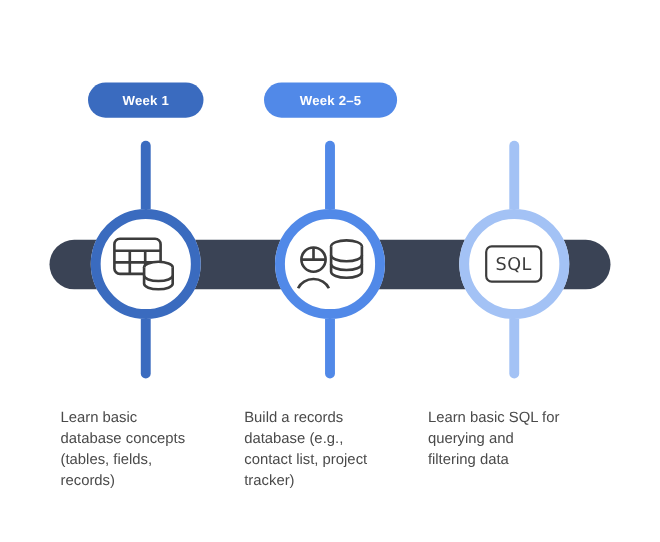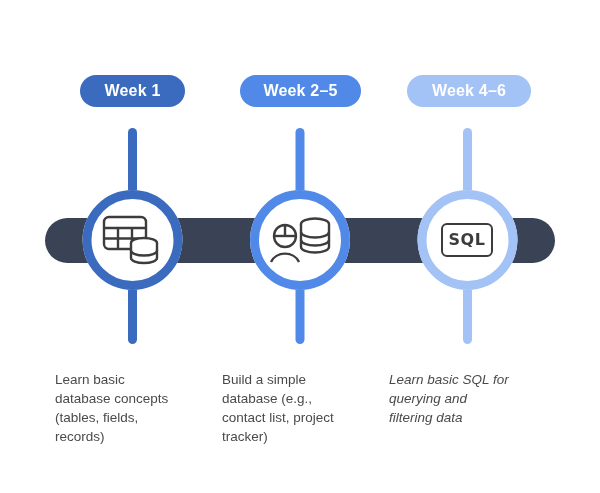--- a/index.html
+++ b/index.html
@@ -30,7 +30,7 @@
     align-items: center;
     justify-content: center;
     color: #ffffff;
-    font-size: 16px;
+    font-size: 12px;
     font-weight: bold;
     letter-spacing: 0.2px;
     white-space: nowrap;

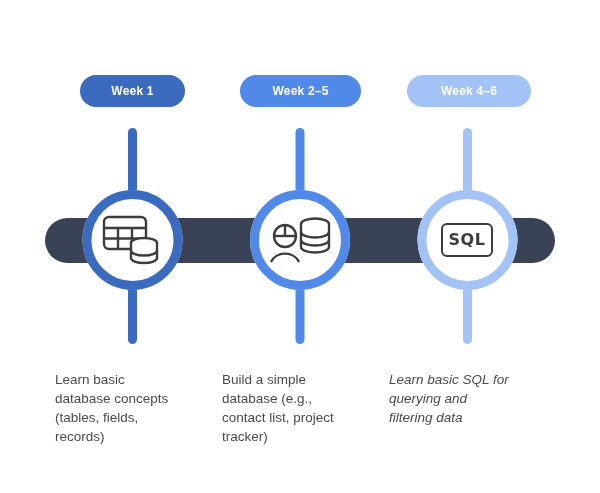--- a/index.html
+++ b/index.html
@@ -147,9 +147,6 @@
     <span>Week 2–5</span>
   </div>
 
-  <div class="pill" style="left:407px; top:75px; width:124px; background:#a3c2f5;">
-    <span>Week 4–6</span>
-  </div>
 
   <div class="caption" style="left:55px; top:370px; width:155px;">Learn basic
 database concepts

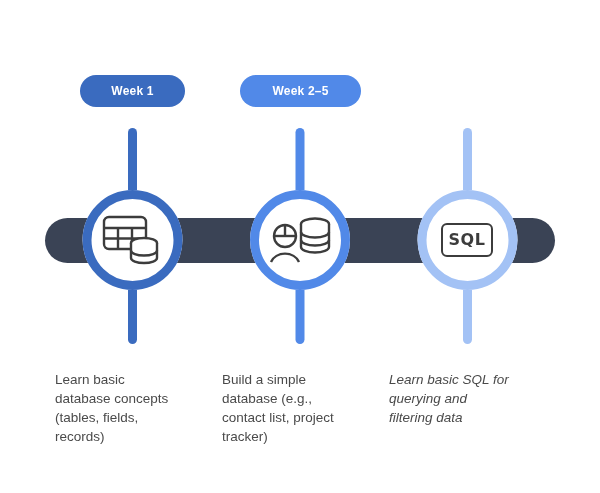--- a/index.html
+++ b/index.html
@@ -68,7 +68,7 @@
   .sql-text {
     font-family: "DejaVu Sans", sans-serif;
     font-size: 16px;
-    font-weight: 700;
+    font-weight: 400;
     color: #3c3c3c;
     letter-spacing: 0.5px;
     line-height: 1;

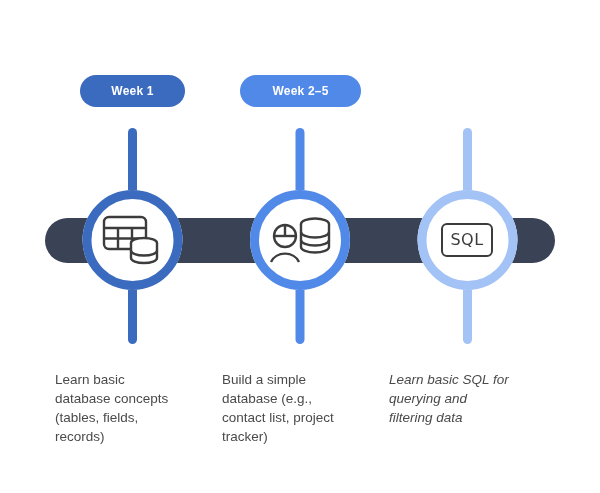--- a/index.html
+++ b/index.html
@@ -153,7 +153,7 @@
 (tables, fields,
 records)</div>
 
-  <div class="caption" style="left:222px; top:370px; width:156px;">Build a simple
+  <div class="caption" style="left:222px; top:370px; width:156px;">Build a records
 database (e.g.,
 contact list, project
 tracker)</div>

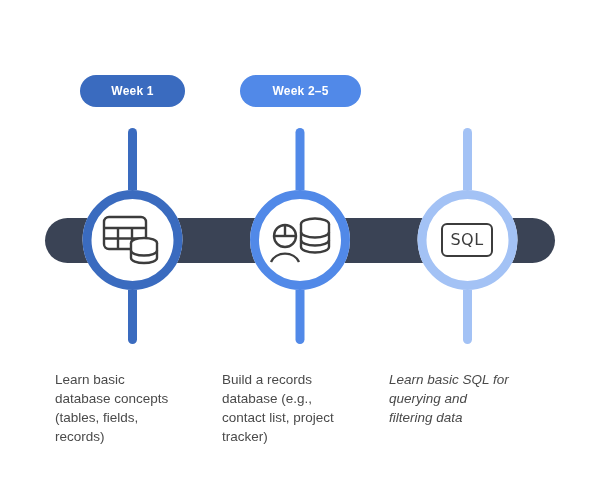--- a/index.html
+++ b/index.html
@@ -158,7 +158,7 @@
 contact list, project
 tracker)</div>
 
-  <div class="caption" style="left:389px; top:370px; width:158px;font-style:italic;">Learn basic SQL for
+  <div class="caption" style="left:389px; top:370px; width:158px;">Learn basic SQL for
 querying and
 filtering data</div>
 

